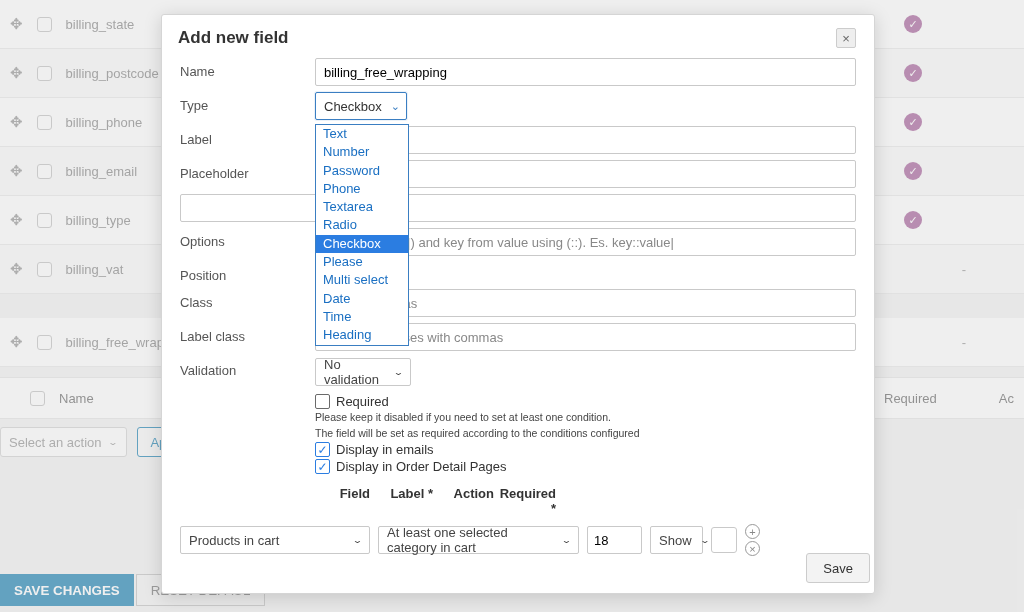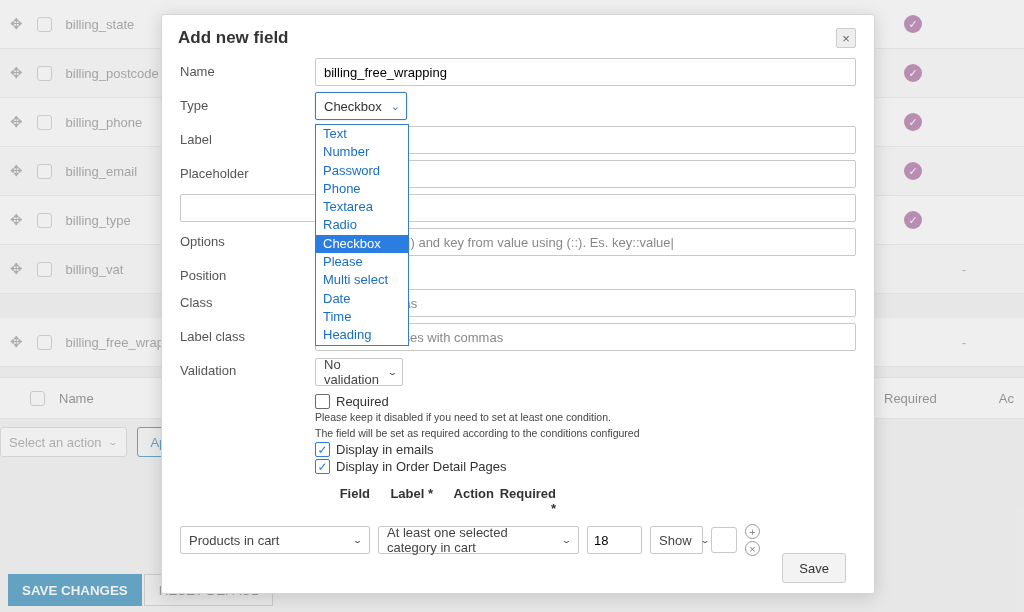--- a/index.html
+++ b/index.html
@@ -215,7 +215,7 @@
     <div class="field-row">
       <label>Validation</label>
       <div class="ctrl">
-        <div class="small-select" style="width:88px;">
+        <div class="small-select" style="width:96px;justify-content:center;">
           <span>No validation</span>
           <span class="chev">⌄</span>
         </div>

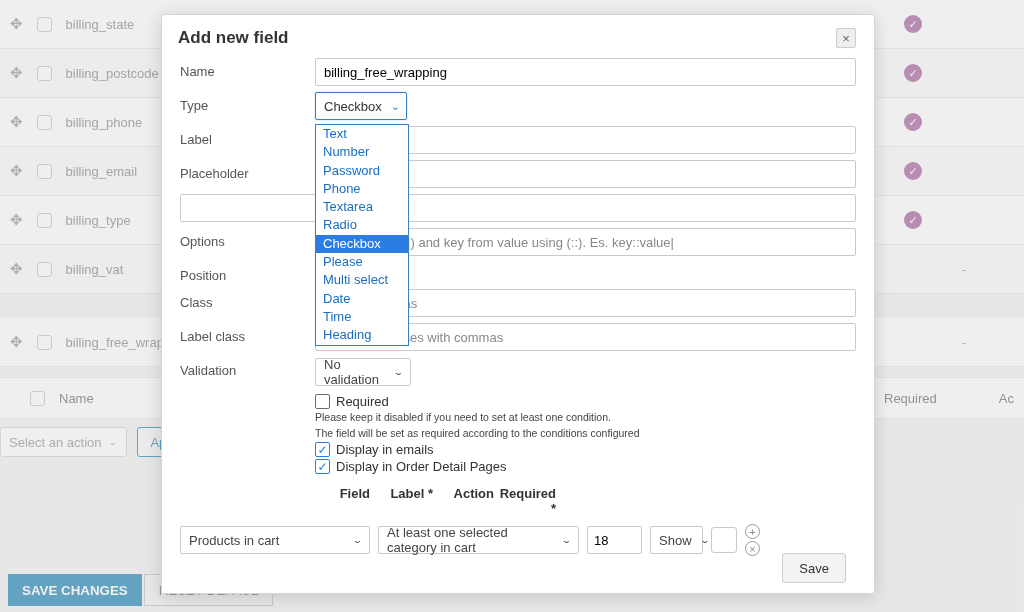--- a/index.html
+++ b/index.html
@@ -63,7 +63,7 @@
   .icon-stack { display:flex; flex-direction:column; gap:2px;}
   .circ { width:15px; height:15px; border:1px solid #999; border-radius:50%; display:flex; align-items:center; justify-content:center; color:#888; font-size:11px;}
 
-  .modal-footer { position:absolute; bottom:10px; right:28px;}
+  .modal-footer { position:absolute; bottom:10px; right:4px;}
   .save-btn { border:1px solid #ccc; background:#f3f3f3; border-radius:3px; height:30px; padding:0 16px; color:#333; font-size:13px; cursor:pointer;}
 </style>
 </head>

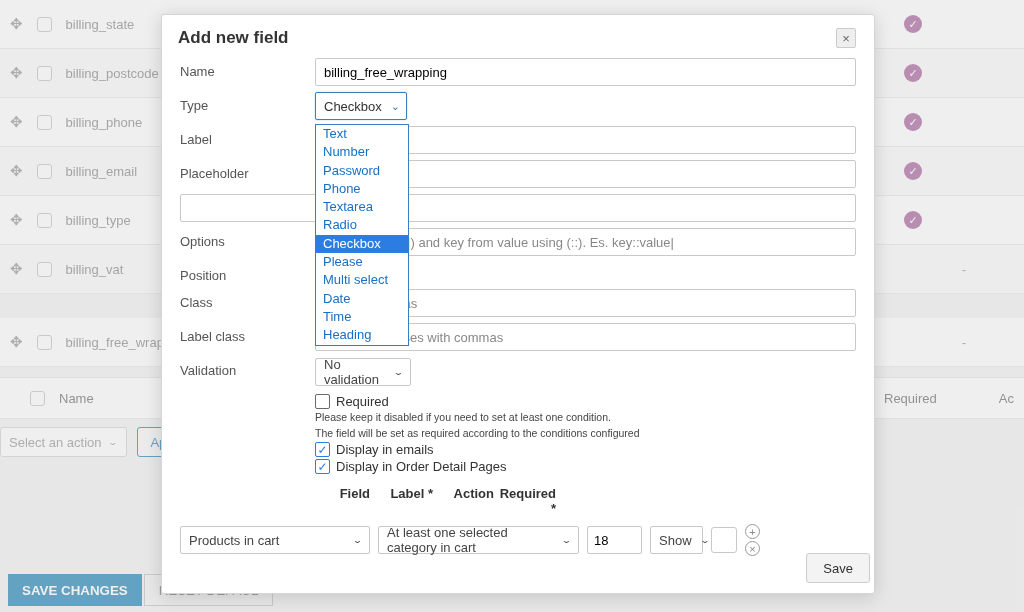--- a/index.html
+++ b/index.html
@@ -26,7 +26,7 @@
   .btn-primary { background:#0073aa; color:#fff; border:none; padding:0 14px; font-weight:bold; height:32px;}
   .btn-muted { border:1px solid #bbb; color:#666; background:#f3f3f3; padding:0 14px; height:32px;}
 
-  .bottom-btns { position:absolute; left:0; bottom:6px; display:flex; gap:2px; padding-left:8px;}
+  .bottom-btns { position:absolute; left:0; bottom:6px; display:flex; gap:2px; padding-left:0;}
   
   .modal { position:absolute; left:161px; top:14px; width:714px; height:580px; background:#fff; border:1px solid #d5d5d5; border-radius:3px; box-shadow:0 3px 18px rgba(0,0,0,0.15); }
   .overlay { position:absolute; inset:0; background:rgba(220,220,220,0.45); }

